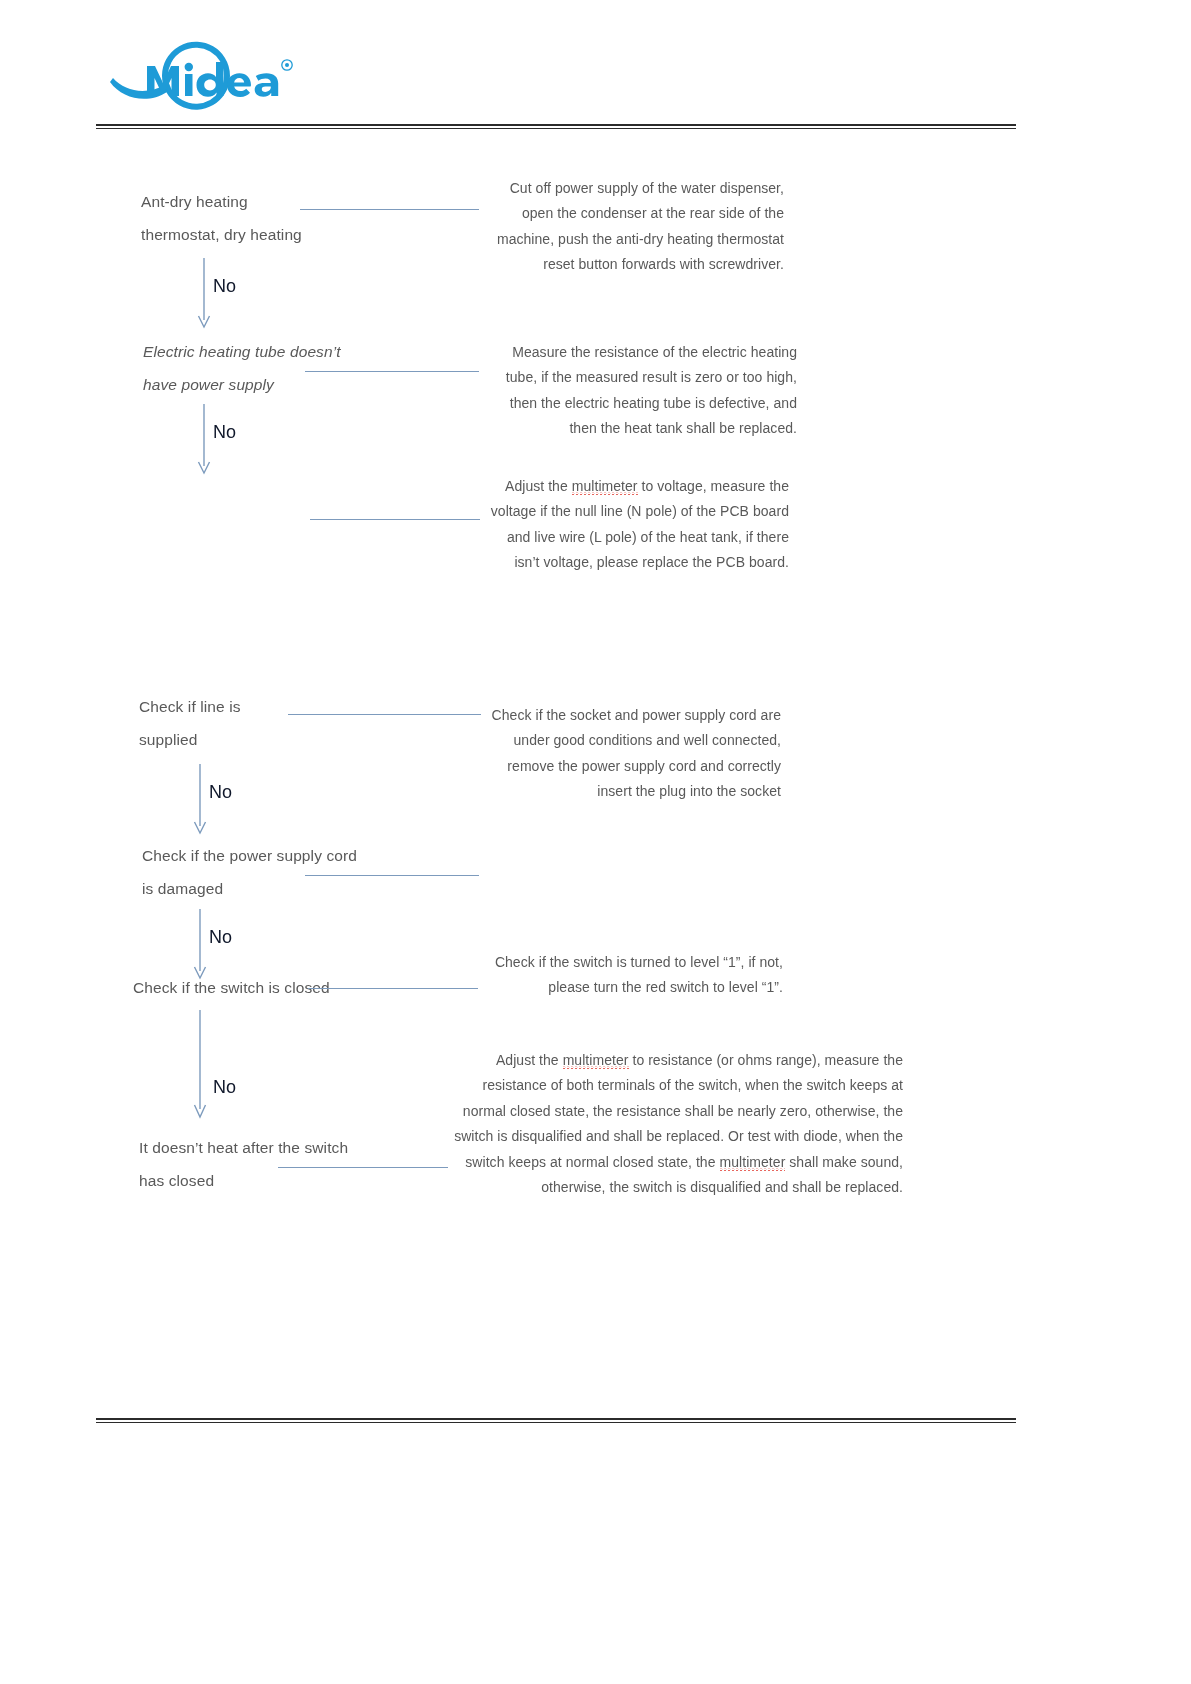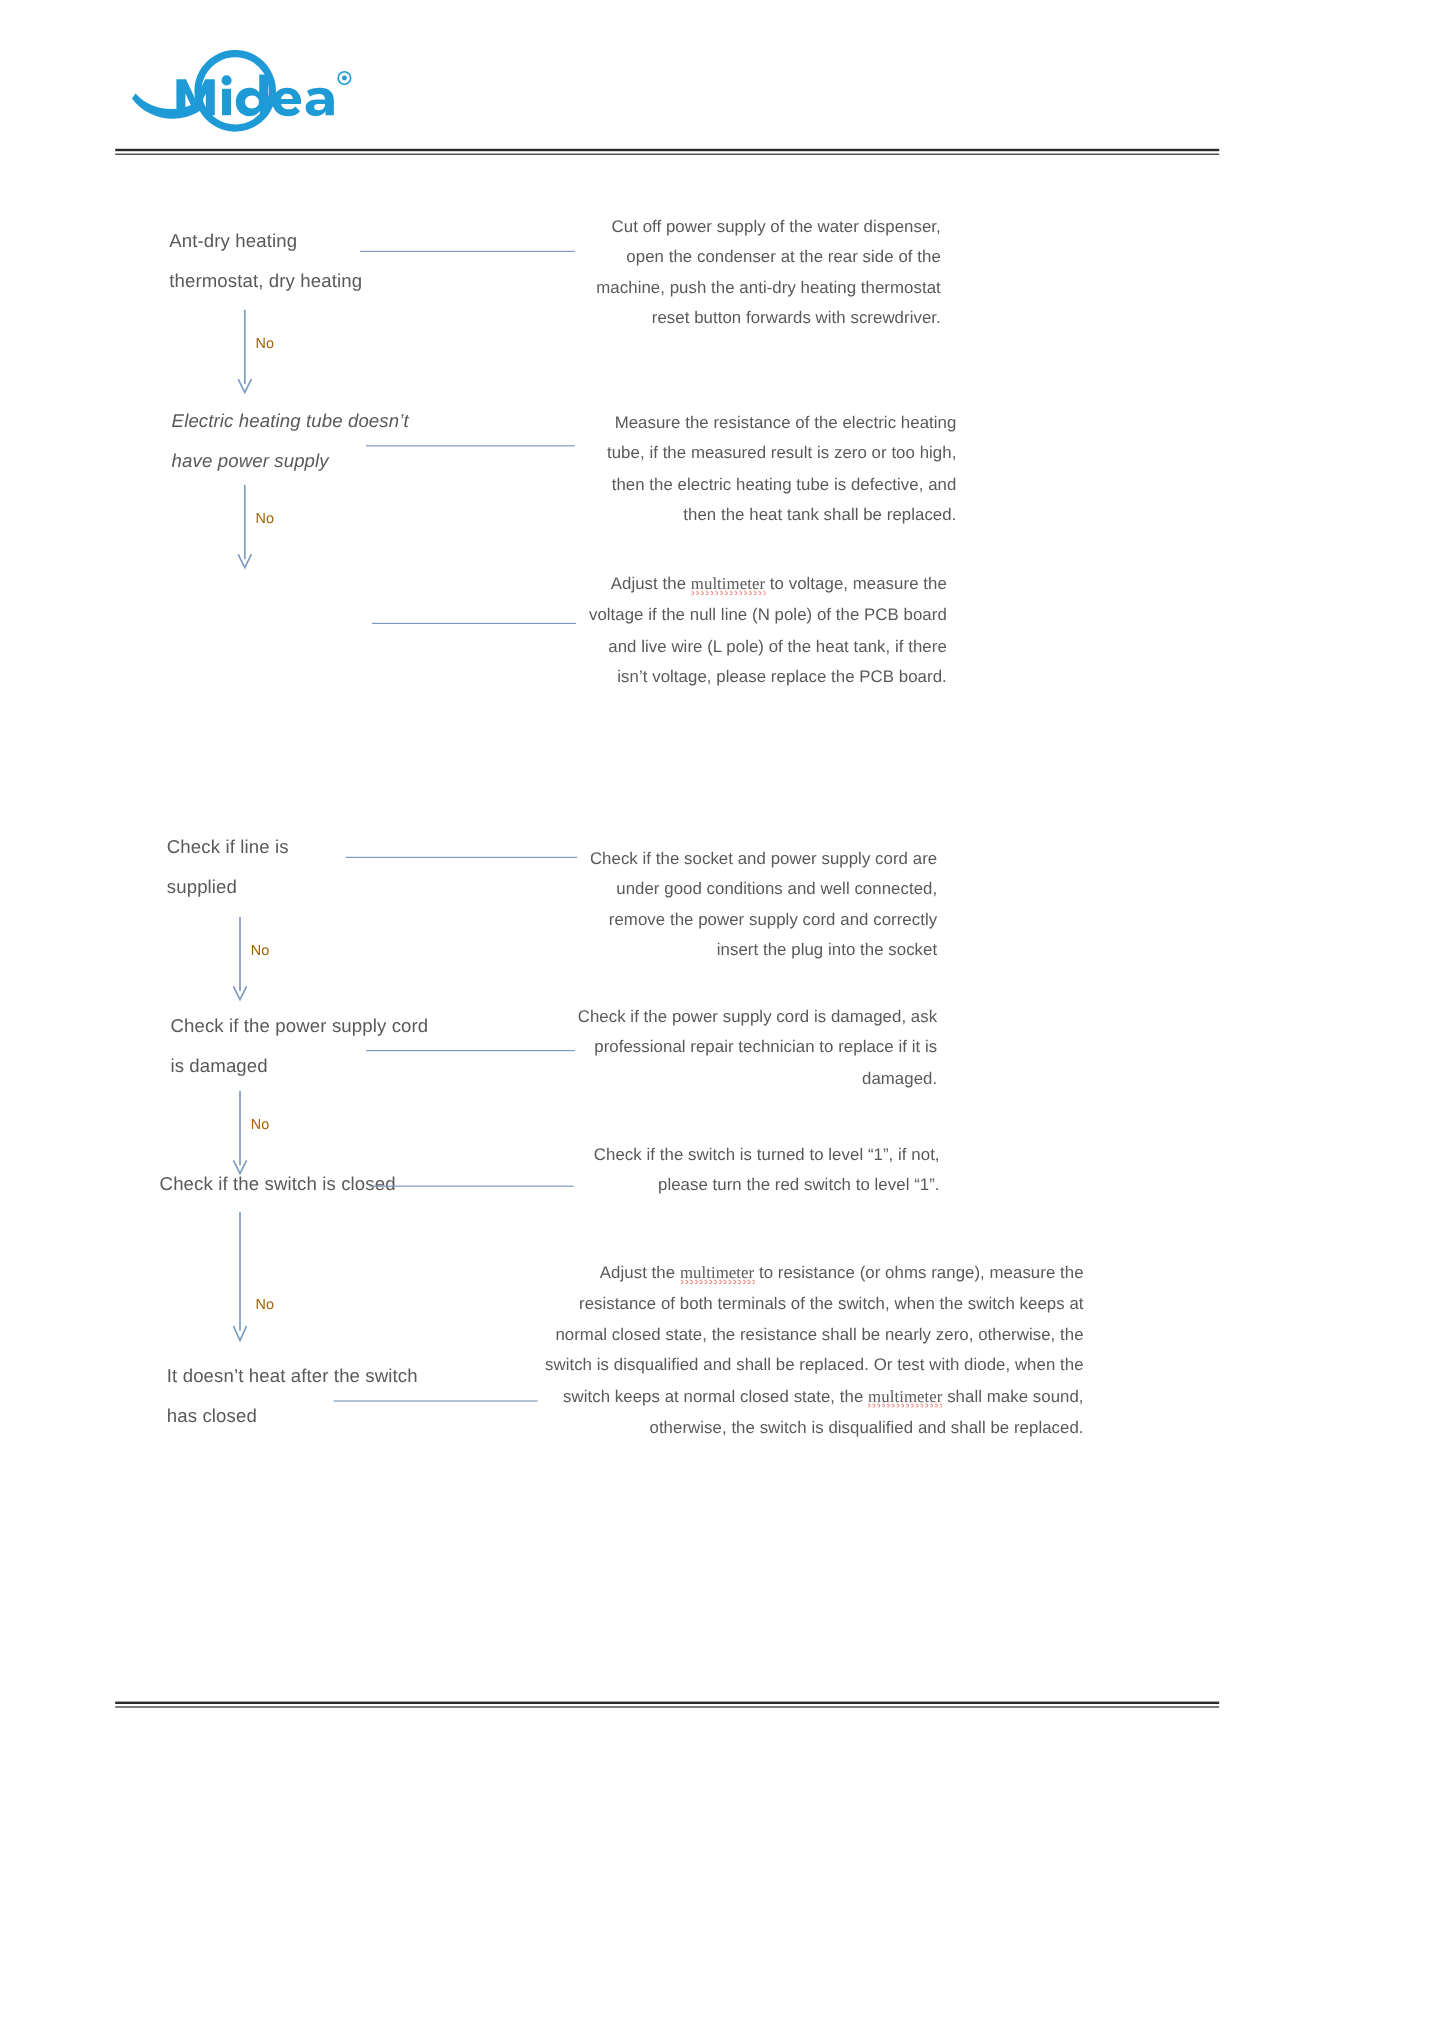--- a/index.html
+++ b/index.html
@@ -121,9 +121,9 @@
 
   .arrow-text {
     position: absolute;
-    font-size: 12px;
+    font-size: 18px;
     line-height: 20px;
-    color: #a16207;
+    color: #0f172a;
   }
 
   .misspelled {

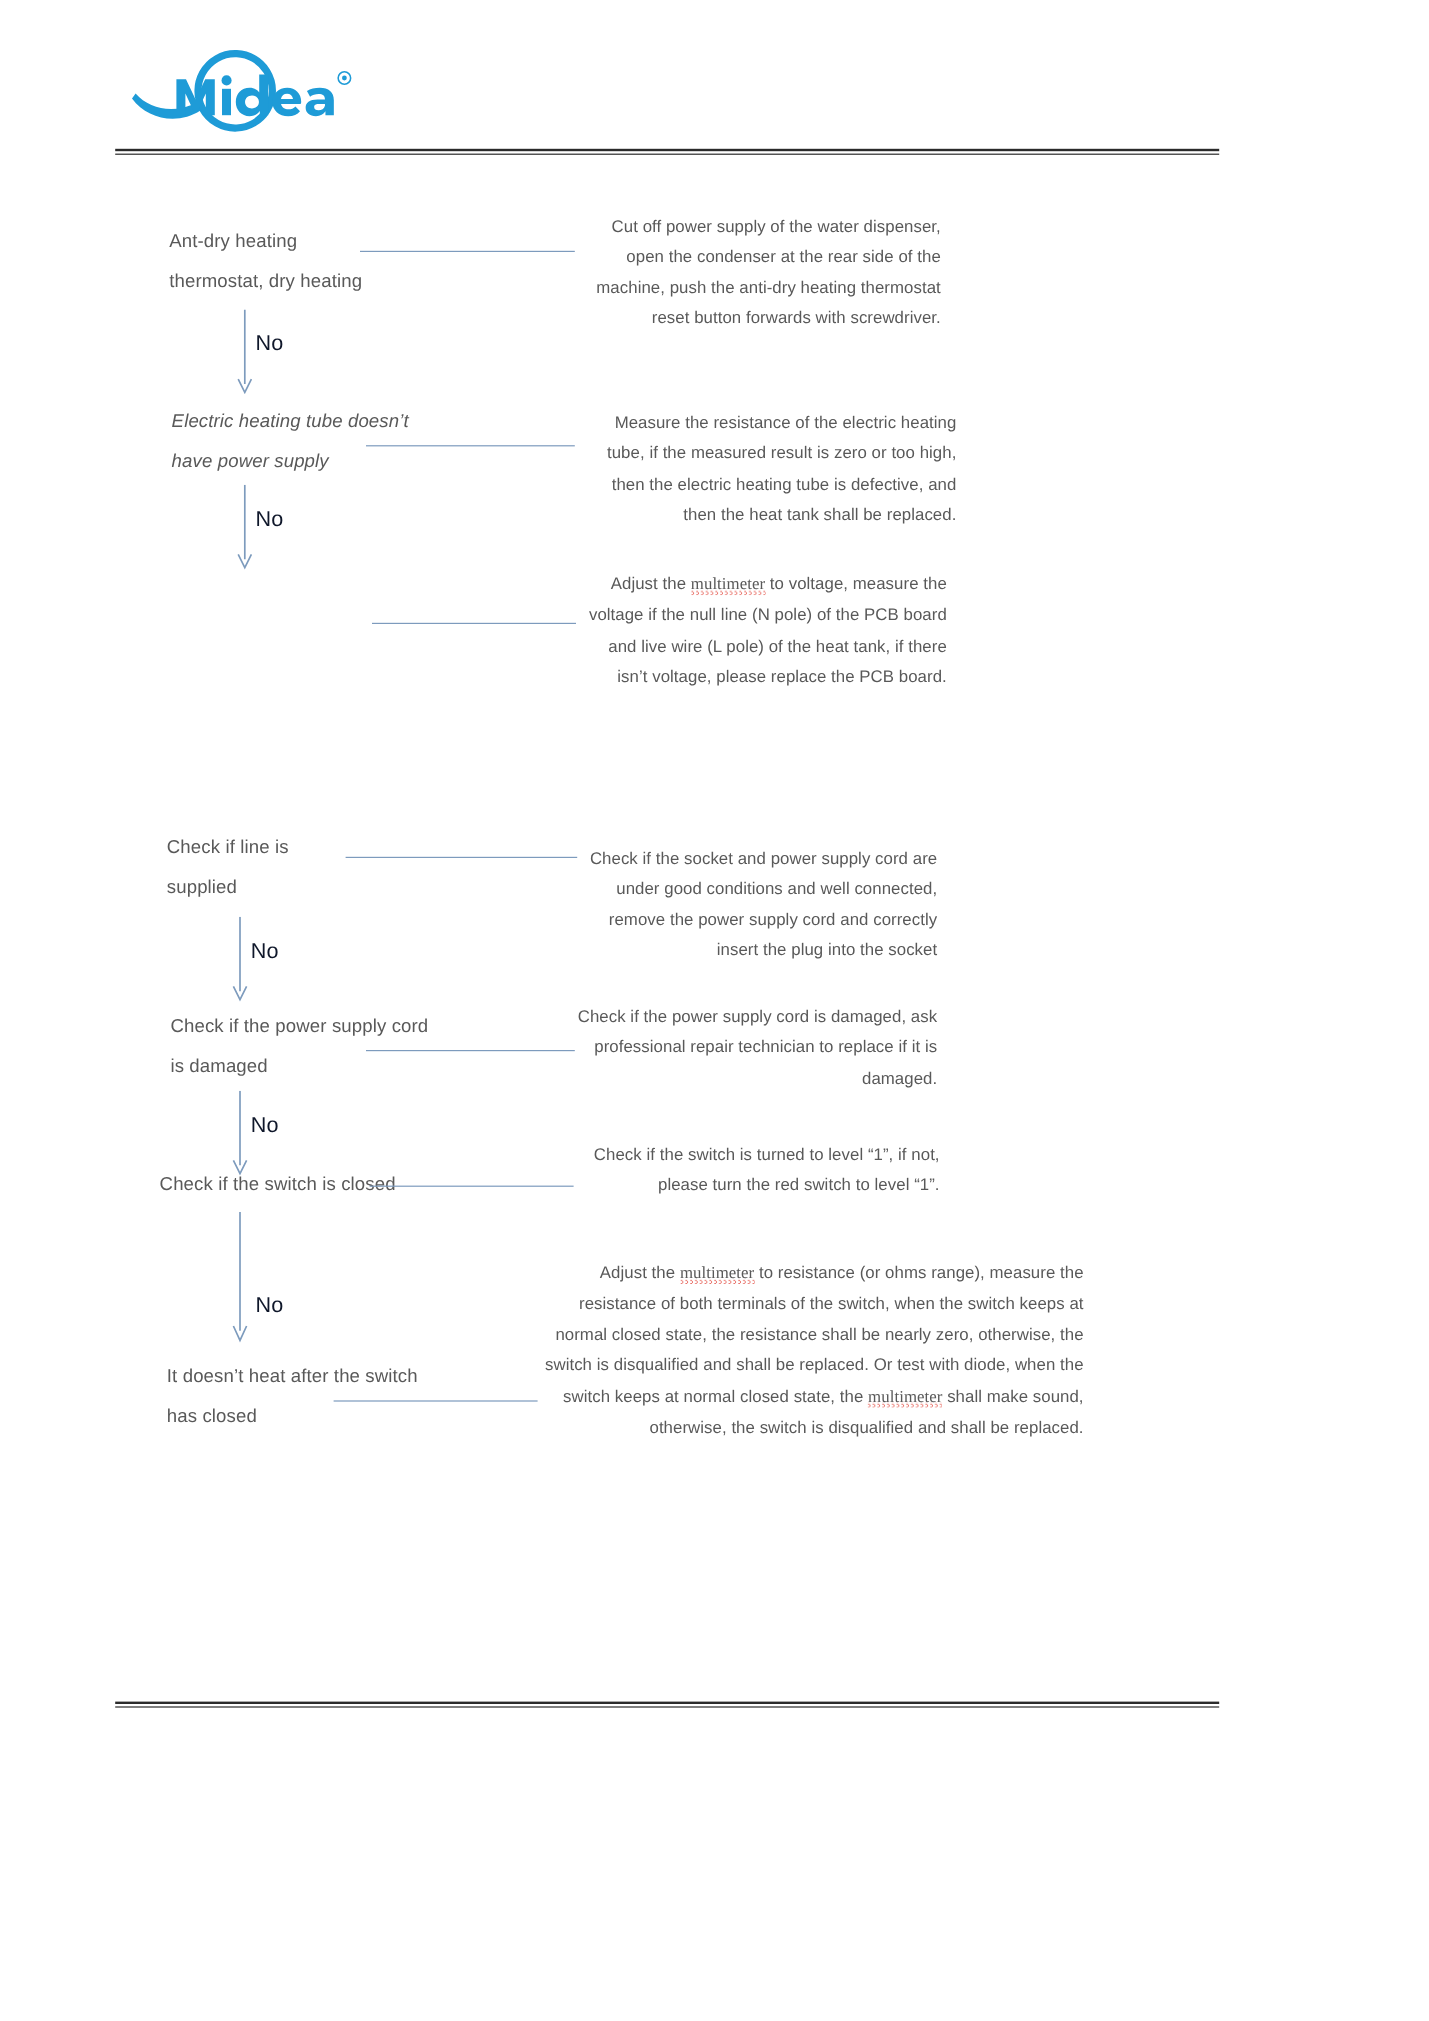--- a/index.html
+++ b/index.html
@@ -134,7 +134,6 @@
     background-image:
       radial-gradient(circle at 1px 2.4px, rgba(0,0,0,0) 1px, #e03c31 1.1px, rgba(0,0,0,0) 1.6px);
     background-size: 4px 4px;
-    font-family: Liberation Serif, serif;
   }
 </style>
 </head>

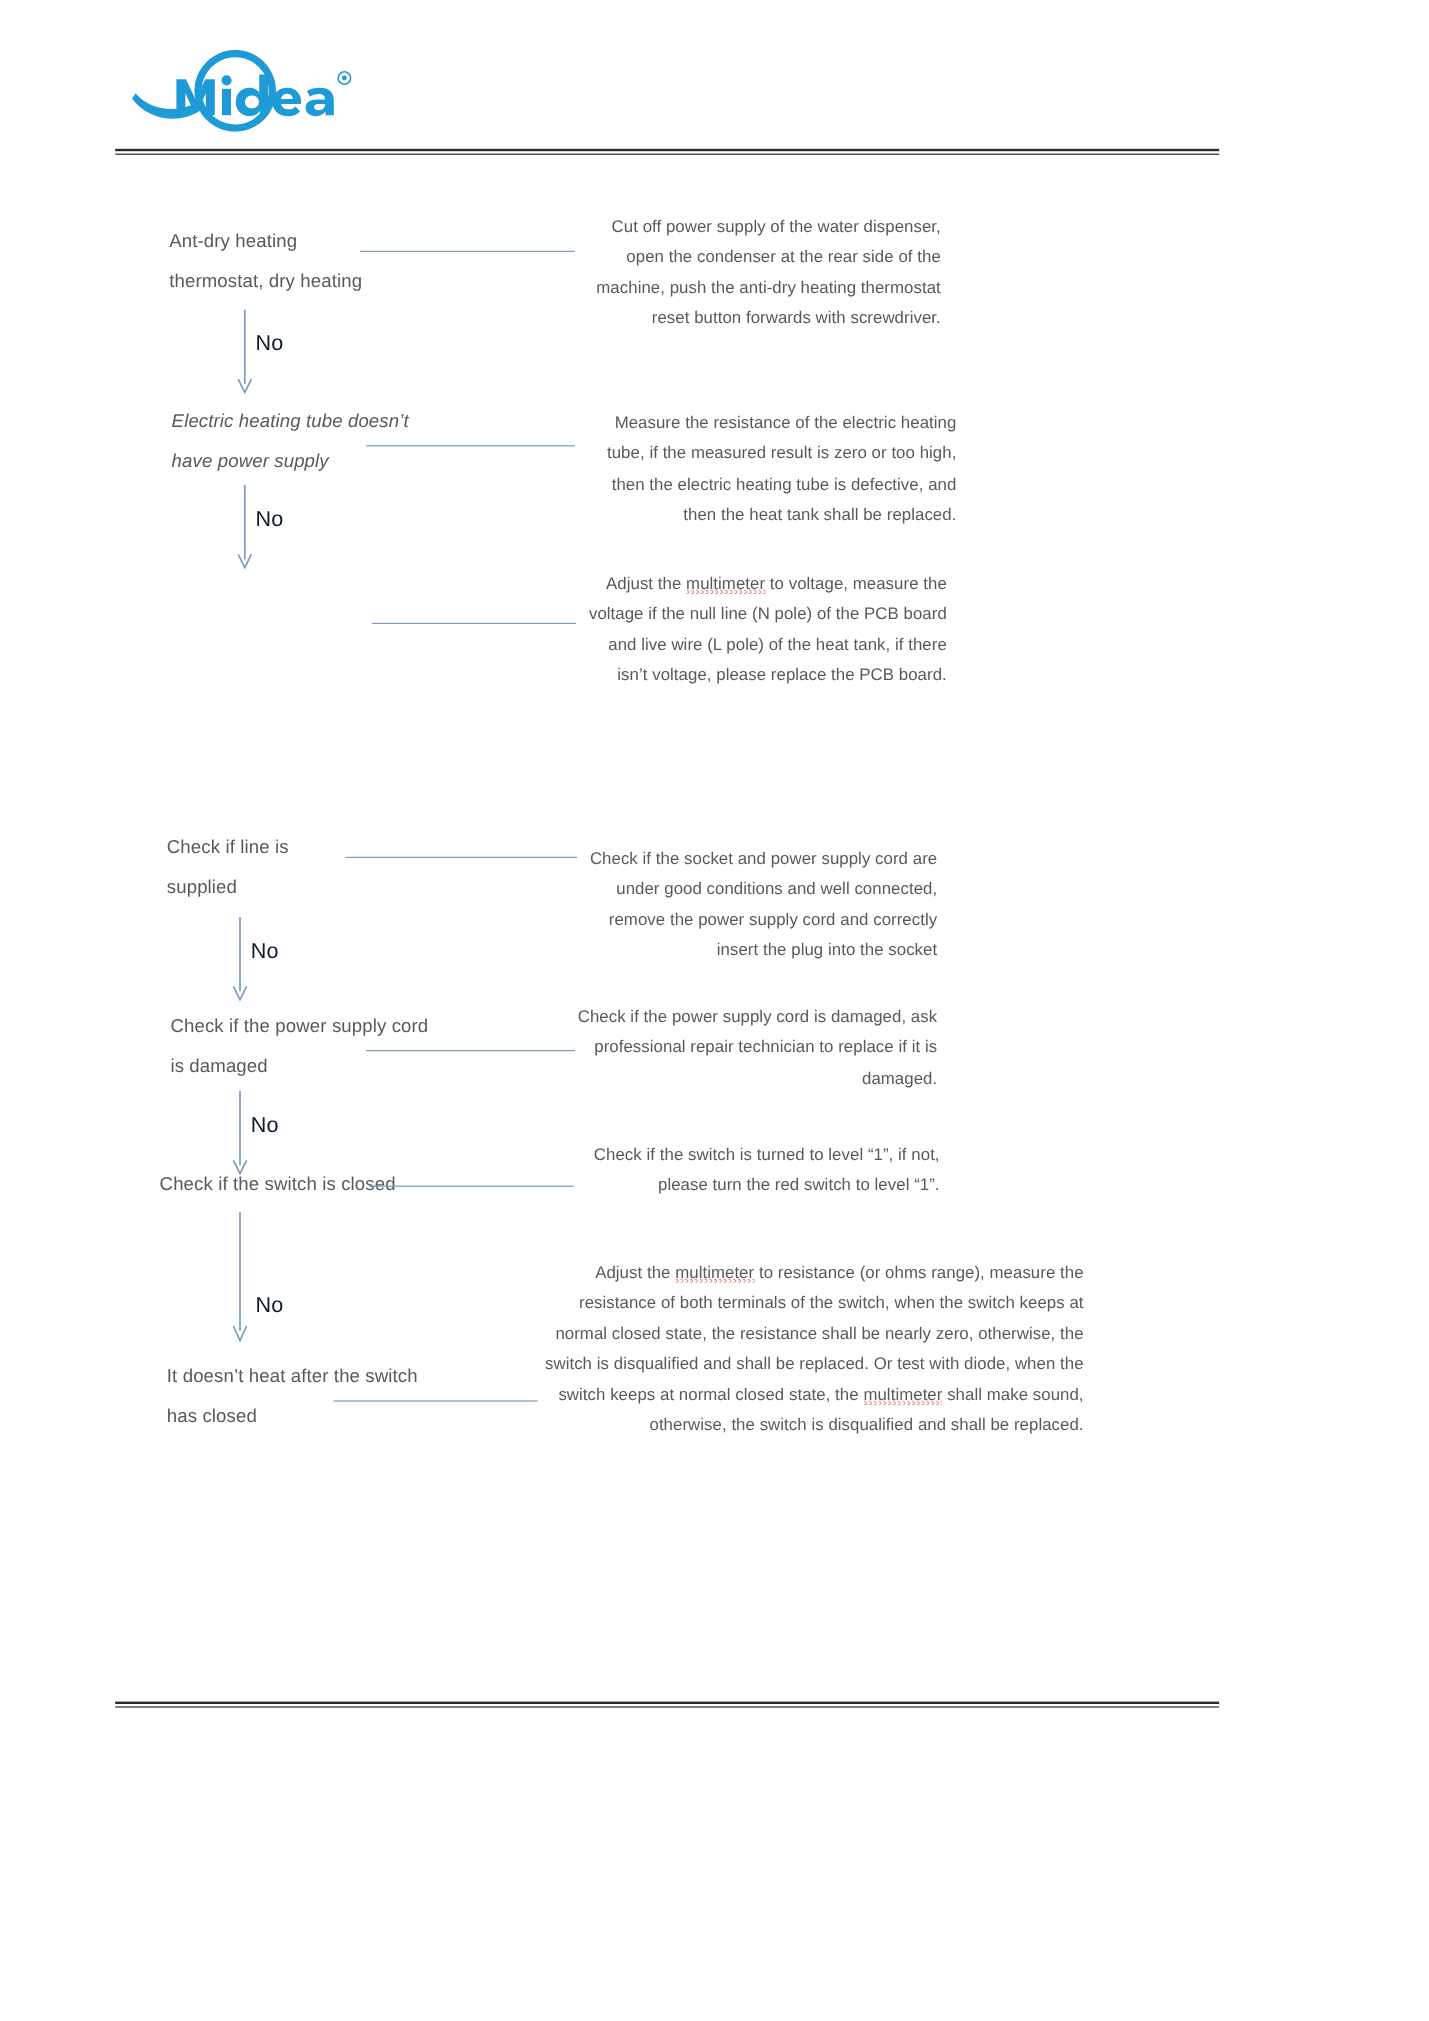--- a/index.html
+++ b/index.html
@@ -262,7 +262,6 @@
 
     <div class="connector" style="left:305px; top:875px; width:174px;"></div>
 
-    <div class="para" style="left:481px; top:835px; width:300px;">Check if the power supply cord is damaged, ask professional repair technician to replace if it is damaged.</div>
 
     <div class="arrow" style="left:192px; top:909px;">
       <svg width="16" height="72" viewBox="0 0 16 72">

